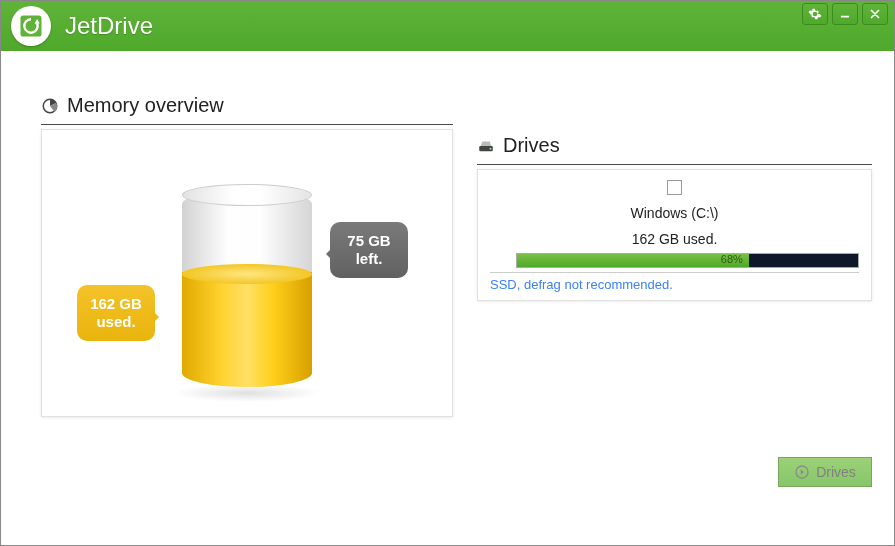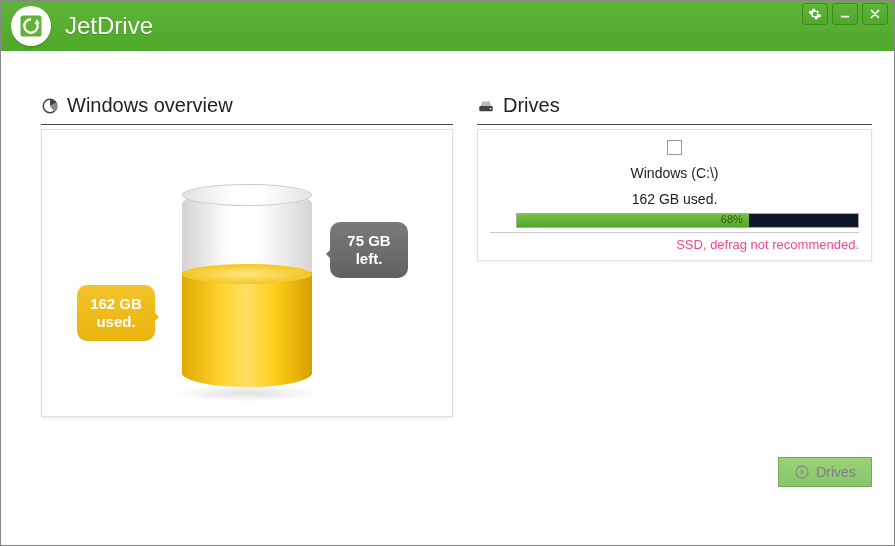--- a/index.html
+++ b/index.html
@@ -286,7 +286,7 @@
           <path d="M12 12V3a9 9 0 0 1 8 5z" fill="#444"></path>
           <path d="M12 12l8-4a9 9 0 0 1-2 12z" fill="#888"></path>
         </svg>
-        <div class="panel-header-title">Windows overview</div>
+        <div class="panel-header-title">Memory overview</div>
       </div>
       <div class="memory-card">
         <div class="cylinder">

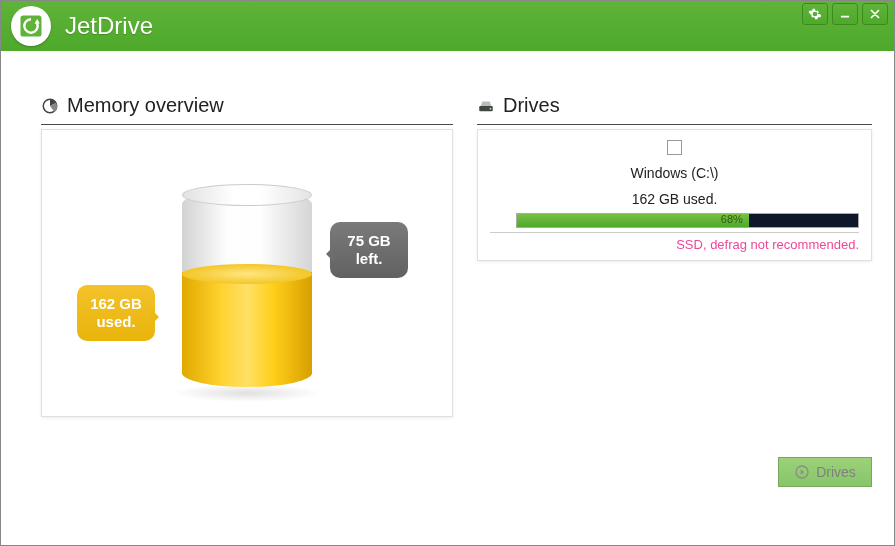--- a/index.html
+++ b/index.html
@@ -67,7 +67,7 @@
   gap: 24px;
 }
 .panel-left { width: 412px; }
-.panel-right { flex: 1; position: relative; }
+.panel-right { flex: 1; position: relative; margin-top: 40px; }
 .panel-header {
   display: flex;
   align-items: center;

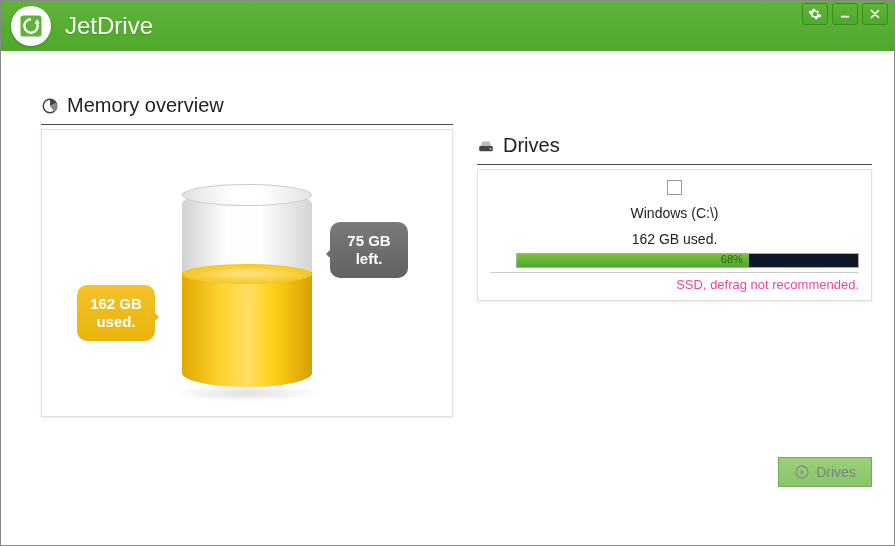--- a/index.html
+++ b/index.html
@@ -221,10 +221,9 @@
 }
 .drive-note {
   font-size: 13px;
-  color: #ec4899;
+  color: #3b82f6;
   border-top: 1px solid #ccc;
   padding-top: 4px;
-  text-align: right;
 }
 .defrag-btn {
   position: absolute;

